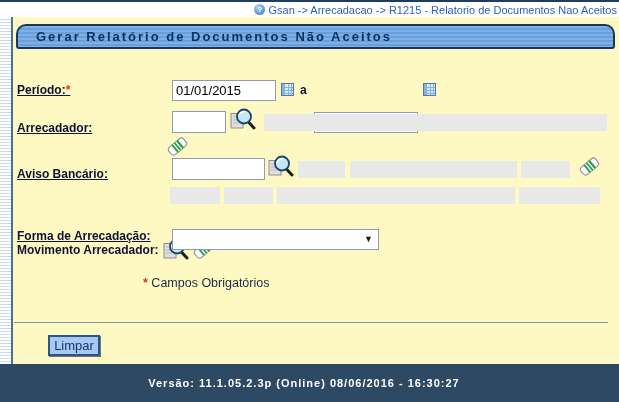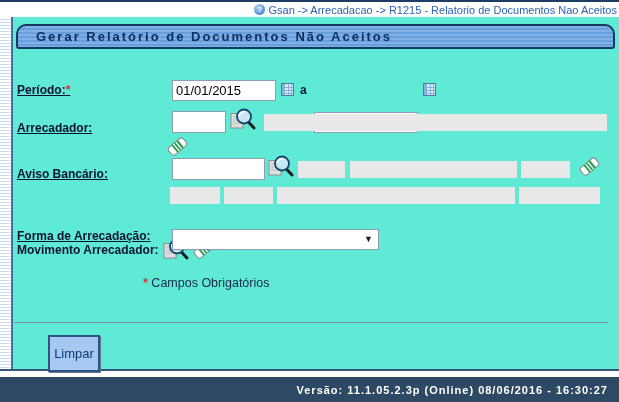--- a/index.html
+++ b/index.html
@@ -22,7 +22,7 @@
   .stripes{position:absolute;left:0;top:0;bottom:0;width:11px;
            background:repeating-linear-gradient(to bottom,#ffffff 0,#ffffff 2px,#c9dcf4 2px,#c9dcf4 3px);
            border-right:2px solid #48719e;}
-  .panel{position:absolute;left:13px;top:0;right:0;bottom:0;background:#5eead4;}
+  .panel{position:absolute;left:13px;top:0;right:0;bottom:0;background:#fef9c3;}
 
   .title-bar{position:absolute;left:3px;top:7px;right:4px;height:25px;box-sizing:border-box;
              border:2px solid #16385e;border-radius:10px 10px 3px 3px;

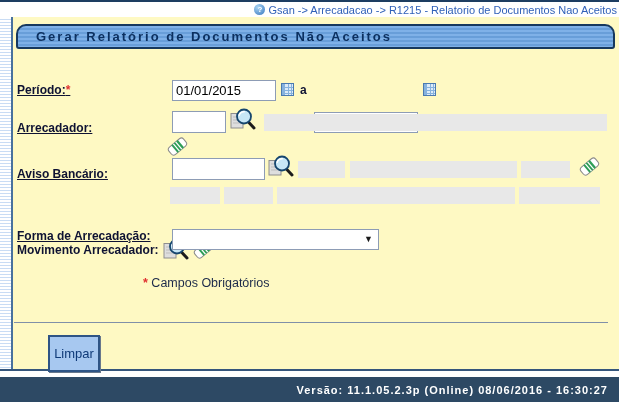--- a/index.html
+++ b/index.html
@@ -188,7 +188,7 @@
 
       <div class="divider"></div>
 
-      <button class="btn" style="left:35px;top:318px;width:52px;height:37px;">Limpar</button>
+      <button class="btn" style="left:35px;top:318px;width:52px;height:21px;">Limpar</button>
     </div>
   </div>
 

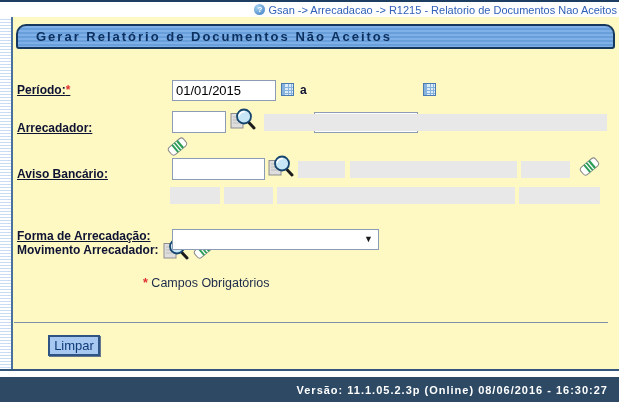--- a/index.html
+++ b/index.html
@@ -61,8 +61,8 @@
   .movrow{position:absolute;left:4px;top:185px;display:flex;align-items:flex-start;gap:4px;margin-top:35px;}
   .movrow .lbl-inline{font-size:12px;font-weight:bold;color:#0e1233;white-space:nowrap;padding-top:6px;}
 
-  .footer{position:absolute;left:0;right:0;bottom:0;height:25px;background:#2d4964;
-          display:flex;align-items:center;justify-content:flex-end;padding-right:11px;box-sizing:border-box;}
+  .footer{position:absolute;left:0;right:0;bottom:0;height:38px;background:#2d4964;
+          display:flex;align-items:center;justify-content:center;padding-right:11px;box-sizing:border-box;}
   .footer-text{color:#fff;font-size:11px;font-weight:bold;letter-spacing:1px;white-space:nowrap;}
 </style>
 </head>

